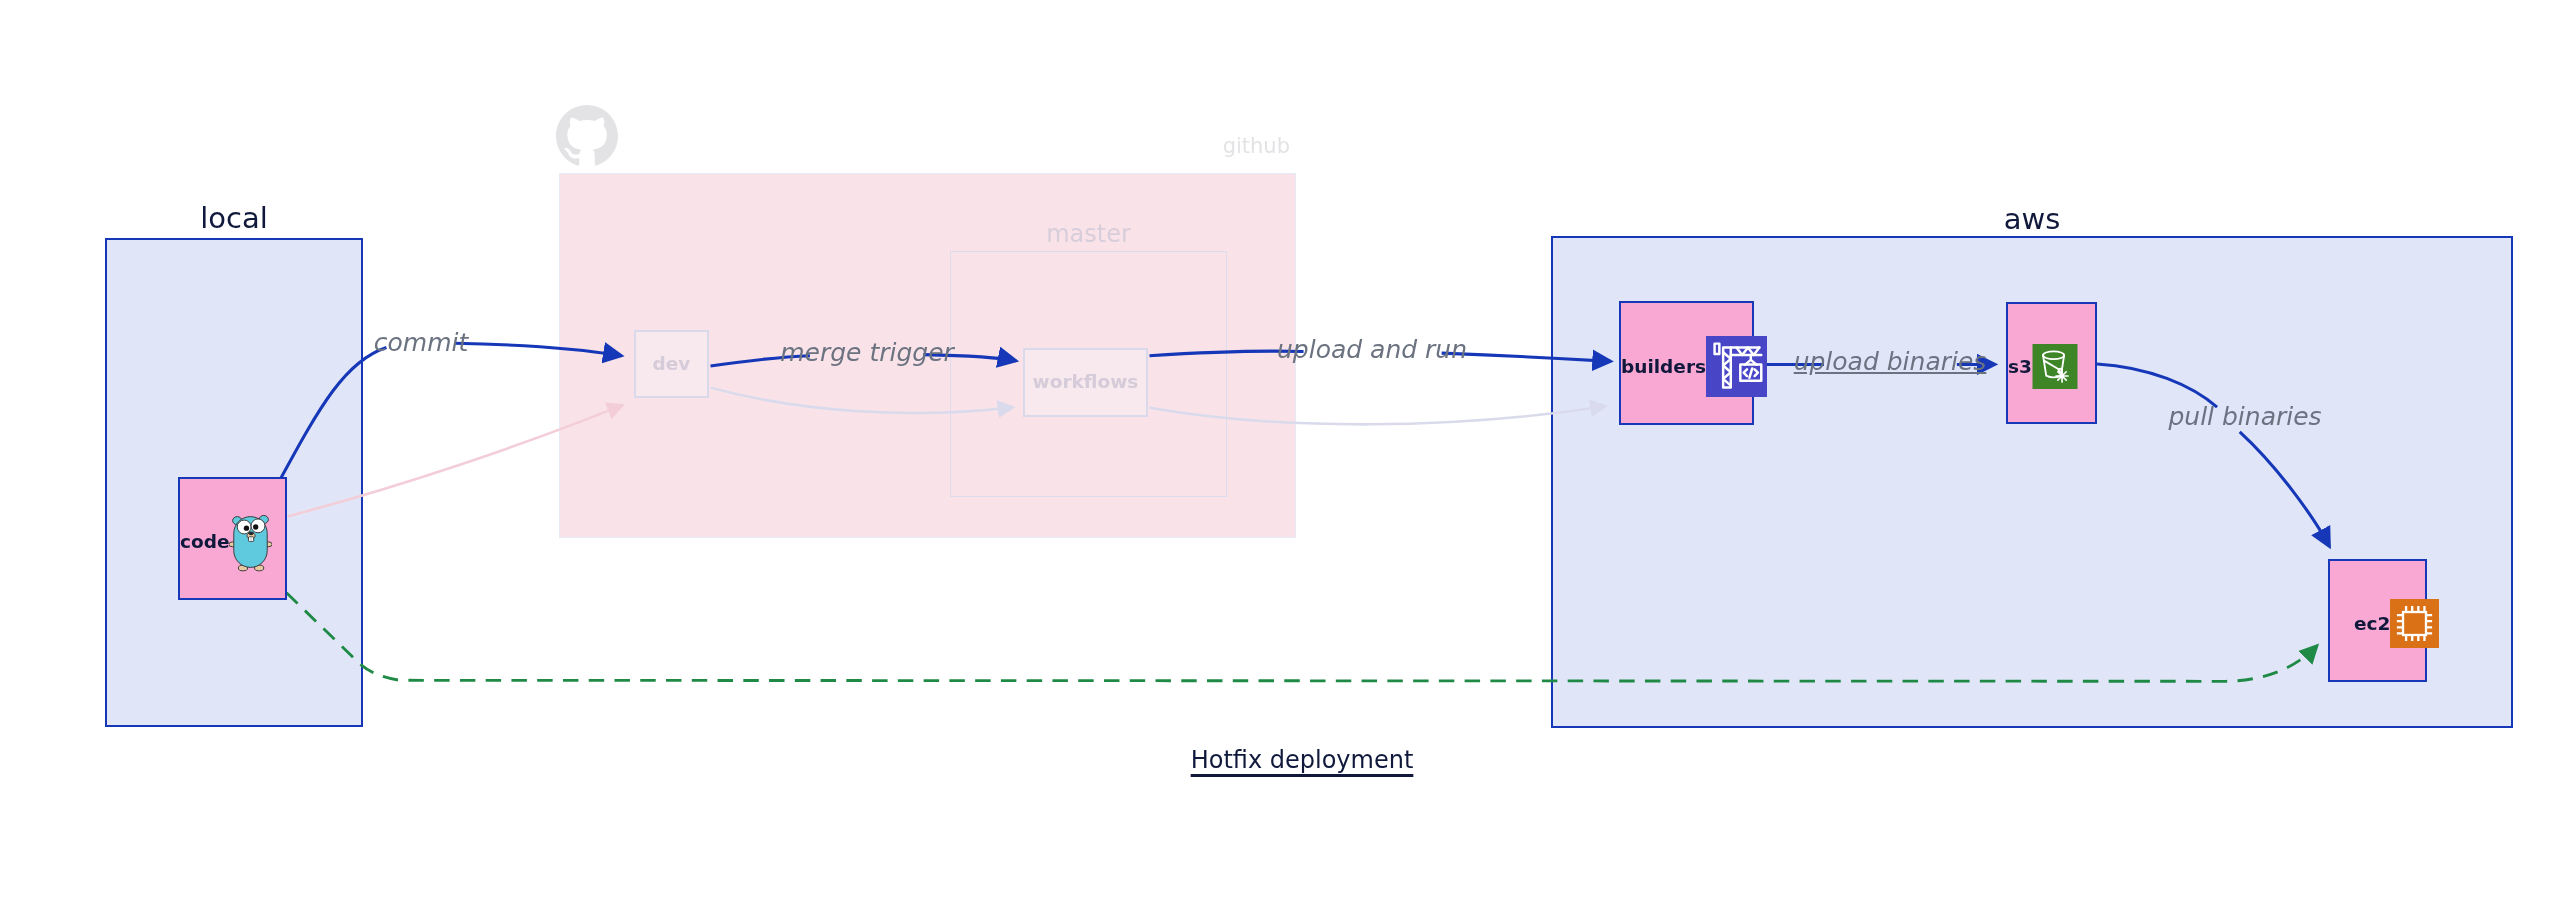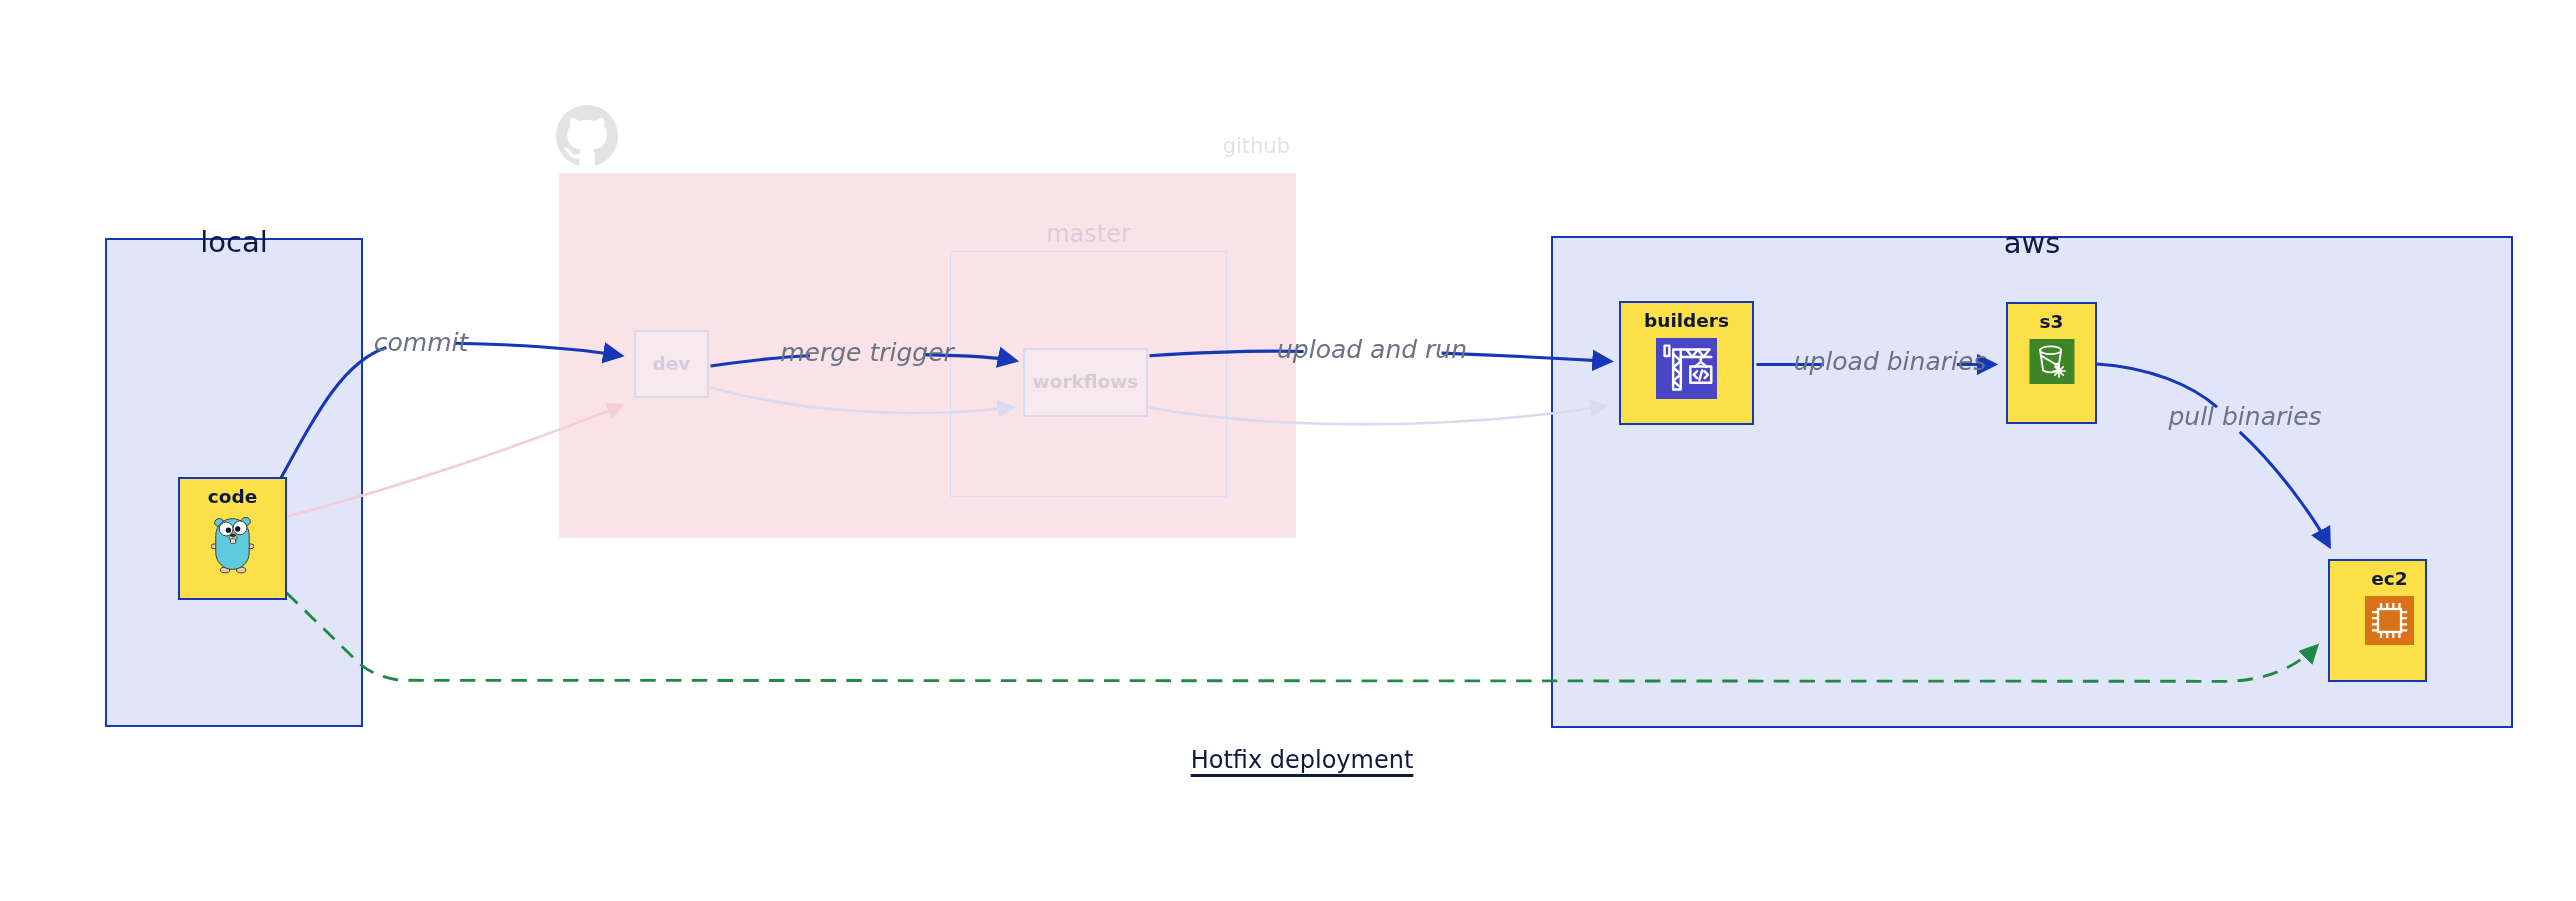--- a/index.html
+++ b/index.html
@@ -8,7 +8,7 @@
     font-family:"DejaVu Sans","Liberation Sans",sans-serif;overflow:hidden;
   }
   .group{position:absolute;box-sizing:border-box;background:#e0e6f8;border:2.6px solid #1638b8;z-index:1;}
-  .group-label{position:absolute;z-index:4;text-align:center;color:#10193c;font-size:29px;line-height:1;margin-top:24px;}
+  .group-label{position:absolute;z-index:4;text-align:center;color:#10193c;font-size:29px;line-height:1;}
   .region{position:absolute;box-sizing:border-box;background:#f9e3e8;border:1.5px solid #e7eaf7;z-index:1;}
   .region-label{position:absolute;z-index:4;color:#e3e3e6;font-size:21px;line-height:1;}
   .master-box{position:absolute;box-sizing:border-box;border:1.5px solid #dcdcee;z-index:1;}

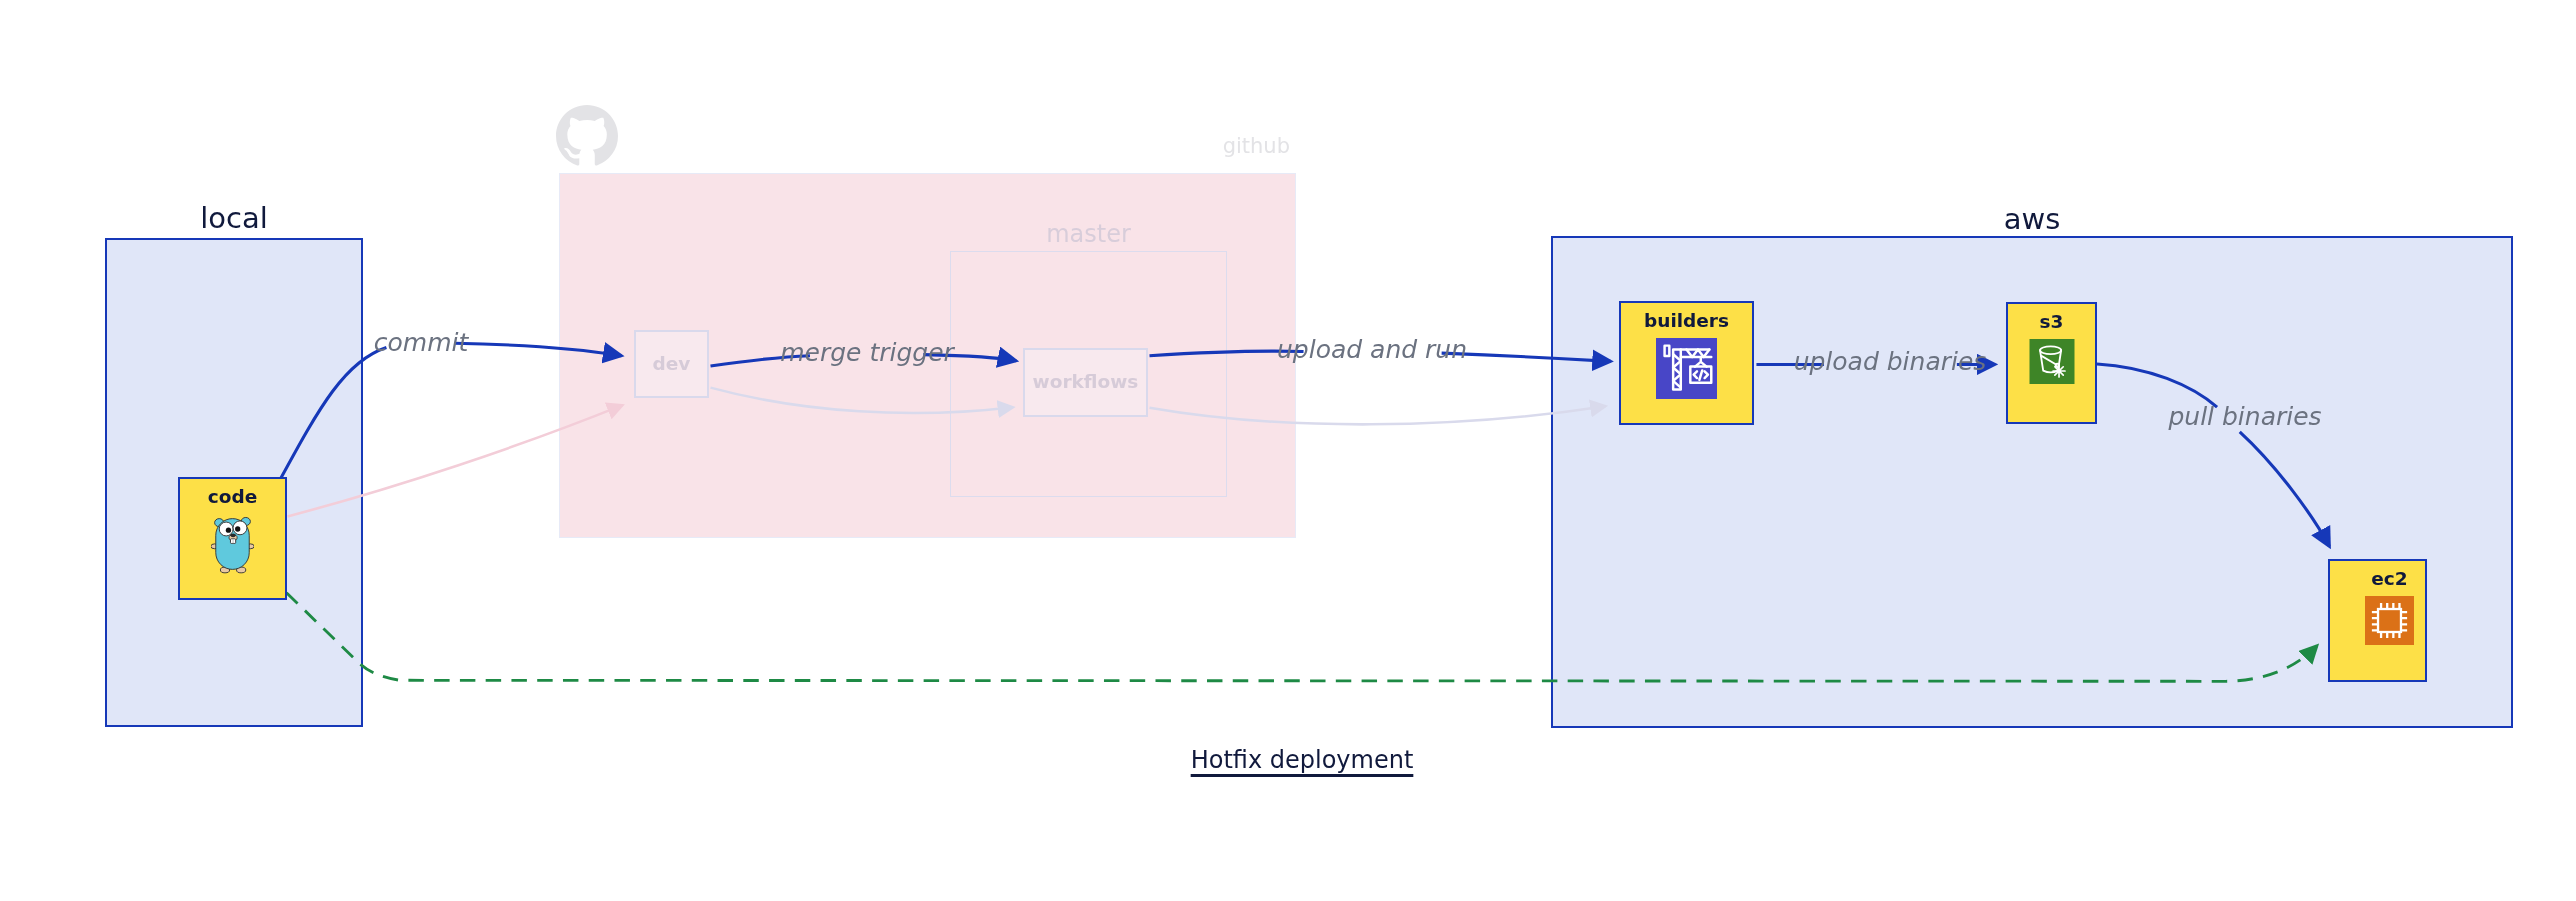--- a/index.html
+++ b/index.html
@@ -13,8 +13,8 @@
   .region-label{position:absolute;z-index:4;color:#e3e3e6;font-size:21px;line-height:1;}
   .master-box{position:absolute;box-sizing:border-box;border:1.5px solid #dcdcee;z-index:1;}
   .master-label{position:absolute;z-index:1;text-align:center;color:#d8cdda;font-size:24px;line-height:1;}
-  .node{position:absolute;box-sizing:border-box;background:#fde047;border:2.6px solid #1638b8;z-index:3;
-        display:flex;flex-direction:column;align-items:center;}
+  .node{position:absolute;box-sizing:border-box;background:#f9a8d4;border:2.6px solid #1638b8;z-index:3;
+        display:flex;align-items:center;}
   .node .nlabel{font-weight:bold;font-size:18.5px;color:#10193c;margin-top:8.2px;line-height:1.1;}
   .node .icon{margin-top:6.2px;}
   .ghost-node{position:absolute;box-sizing:border-box;background:#f8e9ee;border:2.1px solid #d9d9ec;z-index:3;

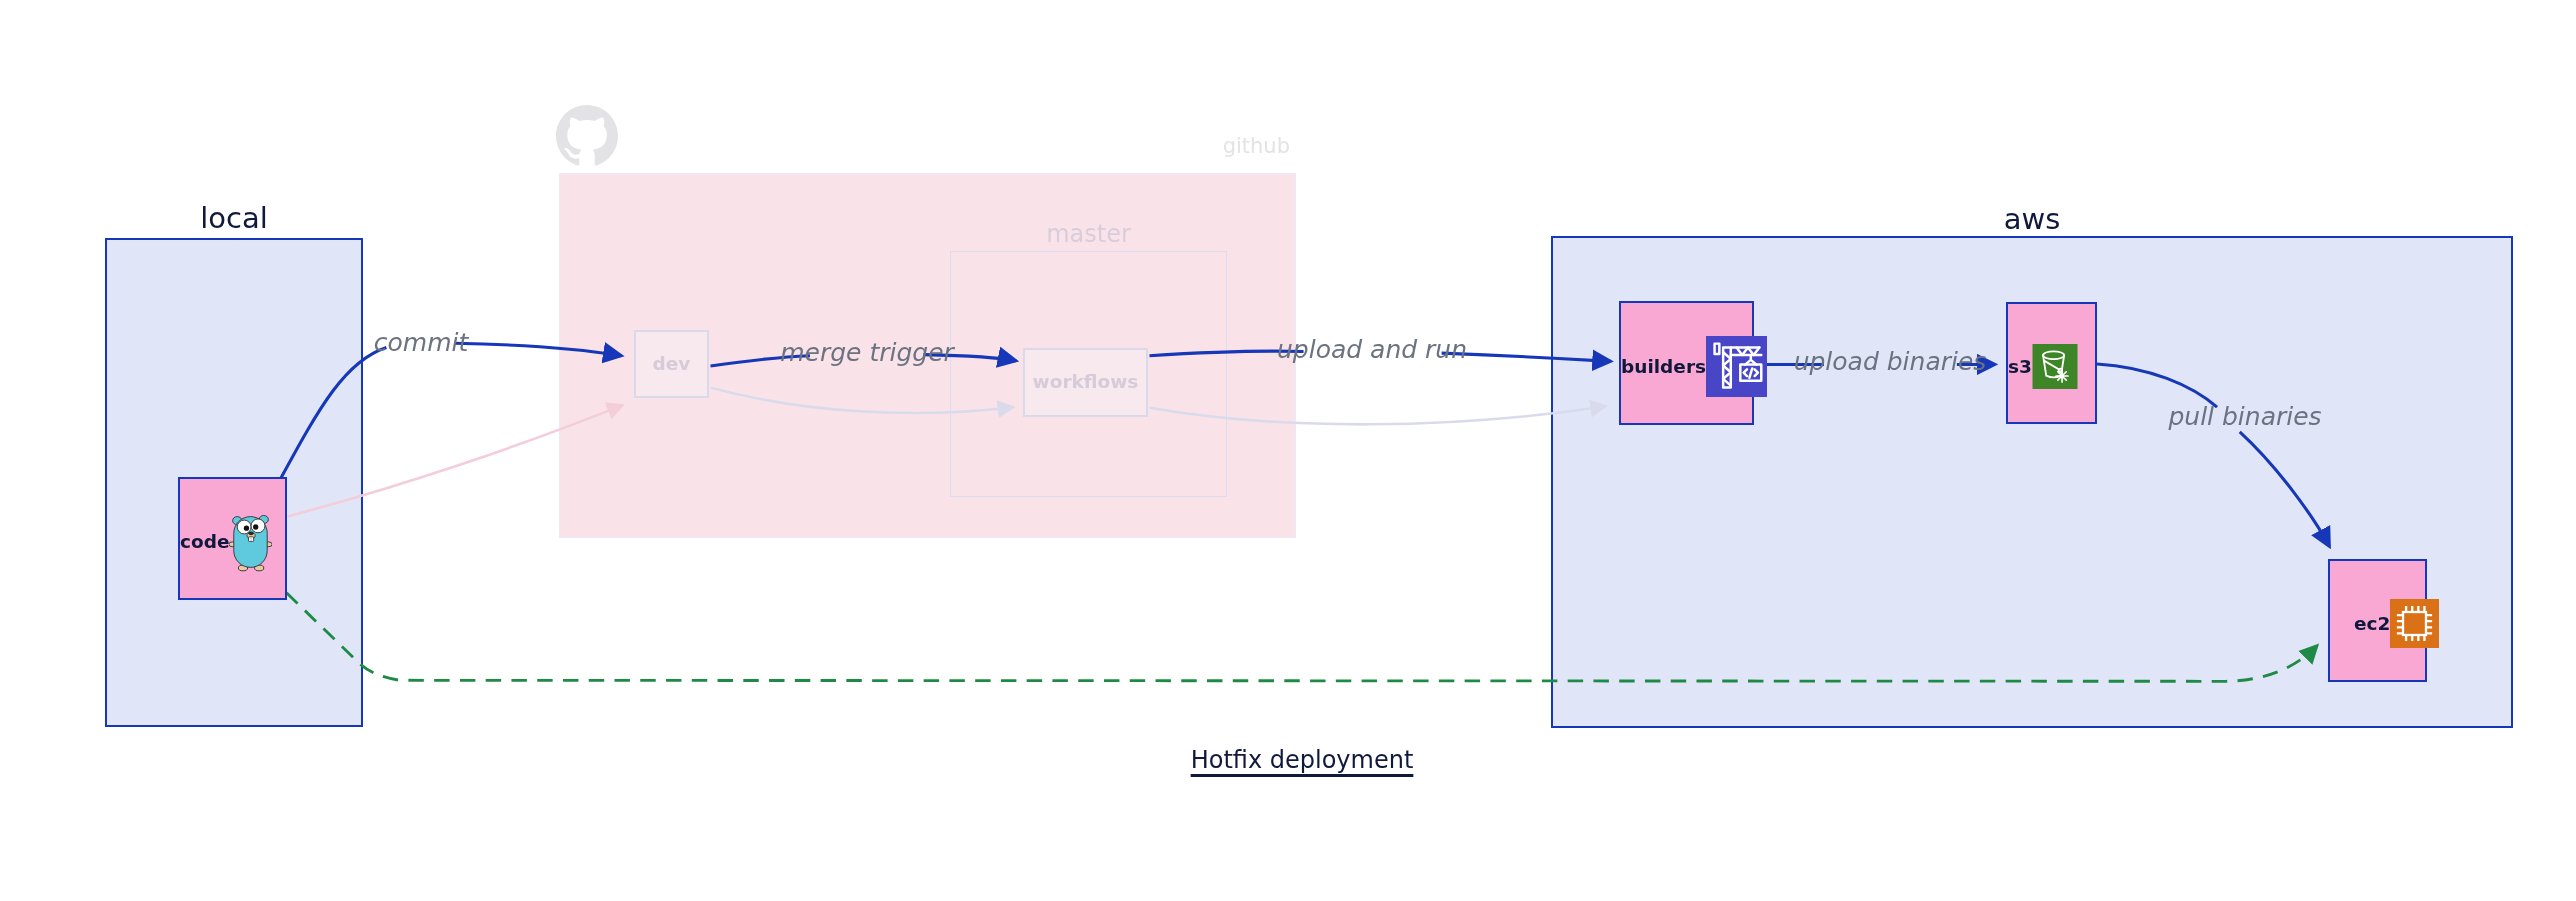--- a/index.html
+++ b/index.html
@@ -176,7 +176,7 @@
 <div class="edge-label" style="left:421px;top:330px;">commit</div>
 <div class="edge-label" style="left:867px;top:340px;">merge trigger</div>
 <div class="edge-label" style="left:1372px;top:337px;">upload and run</div>
-<div class="edge-label" style="left:1890px;top:349px;">upload binaries</div>
+<div class="edge-label" style="left:1890px;top:349px;text-decoration:underline;">upload binaries</div>
 <div class="edge-label" style="left:2245px;top:404px;">pull binaries</div>
 
 <div class="title-wrap">

